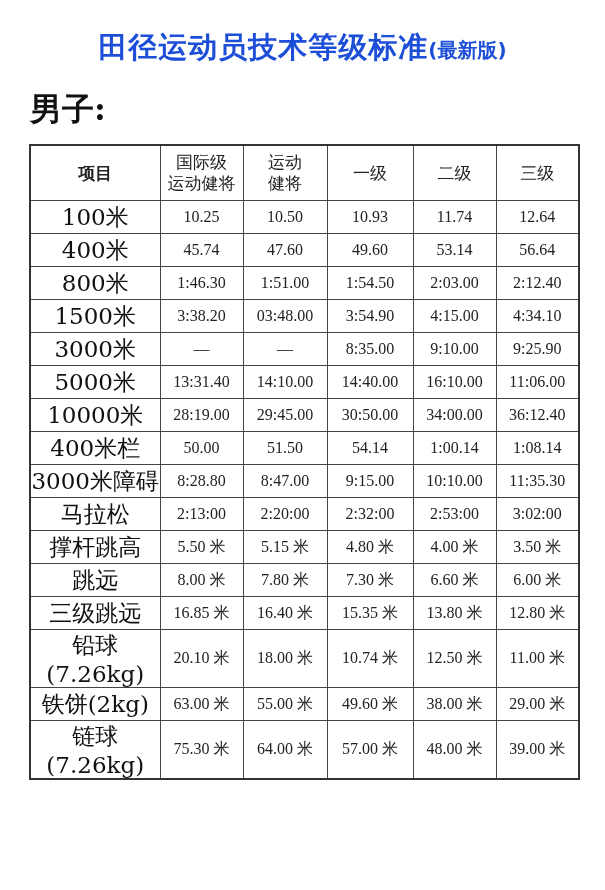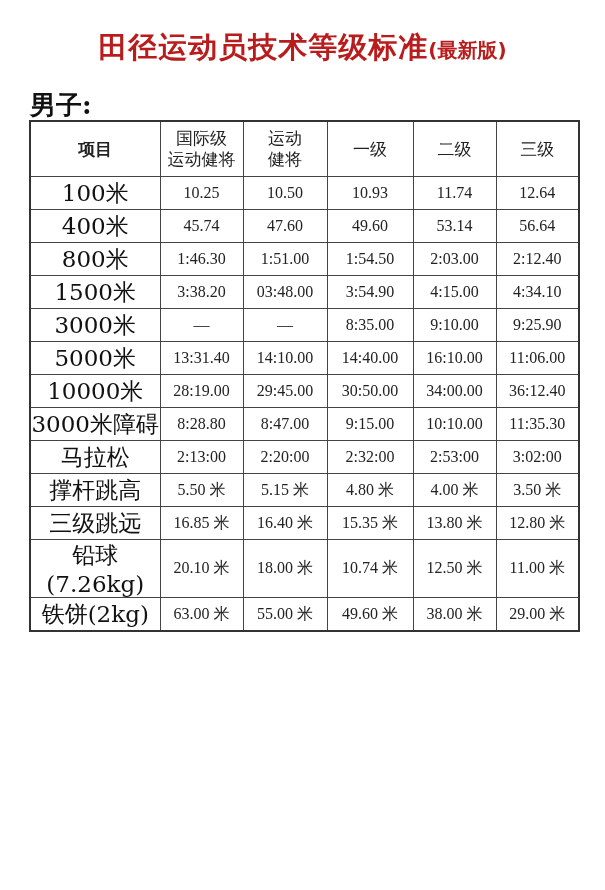--- a/index.html
+++ b/index.html
@@ -9,7 +9,7 @@
   }
   .title {
     position:absolute; left:0; top:28px; width:605px; text-align:center;
-    font-family: "DejaVu Sans", sans-serif; font-weight:bold; font-size:29px; letter-spacing:1px; color:#b91c1c;
+    font-family: "DejaVu Sans", sans-serif; font-weight:bold; font-size:29px; letter-spacing:1px; color:#1d4ed8;
   }
   .title .sub { font-size:20px; letter-spacing:0; }
   .section {

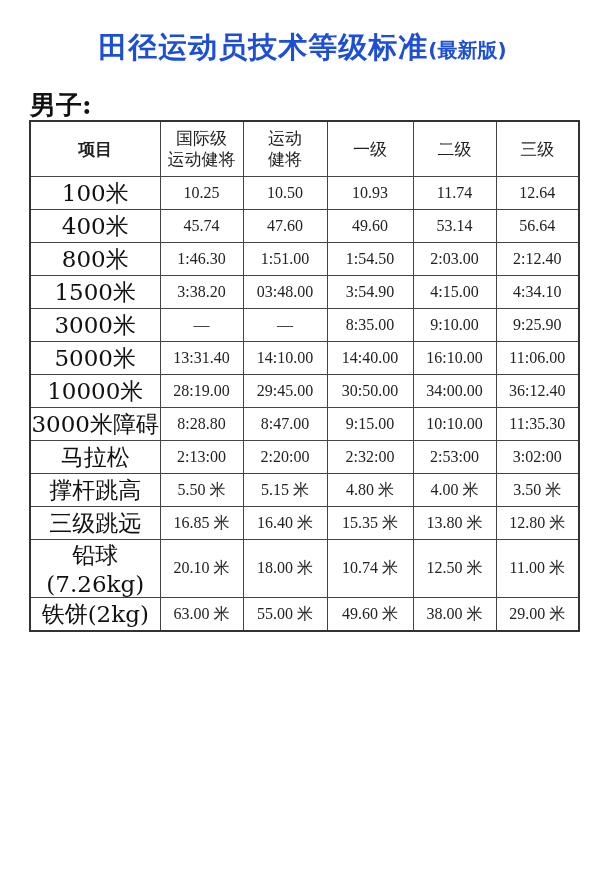--- a/index.html
+++ b/index.html
@@ -13,7 +13,7 @@
   }
   .title .sub { font-size:20px; letter-spacing:0; }
   .section {
-    position:absolute; left:30px; top:88px; font-size:26px; font-weight:bold; color:#111;
+    position:absolute; left:30px; top:88px; font-size:32px; font-weight:bold; color:#111;
     font-family: "DejaVu Serif", serif;
   }
   table {

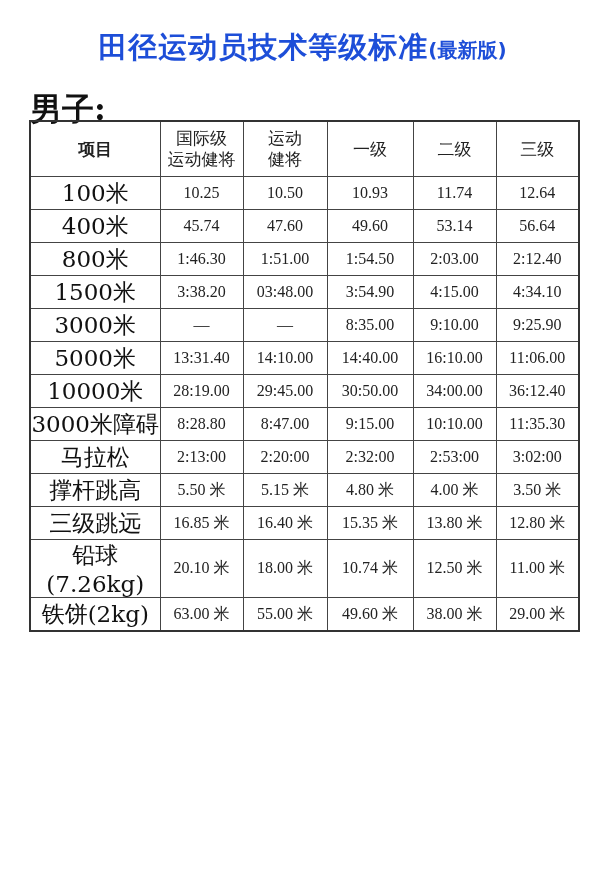--- a/index.html
+++ b/index.html
@@ -17,7 +17,7 @@
     font-family: "DejaVu Serif", serif;
   }
   table {
-    position:absolute; left:29px; top:120px; width:549px; border-collapse:collapse;
+    position:absolute; left:29px; top:144px; width:549px; border-collapse:collapse;
     table-layout:fixed; border:2px solid #333;
   }
   td, th {

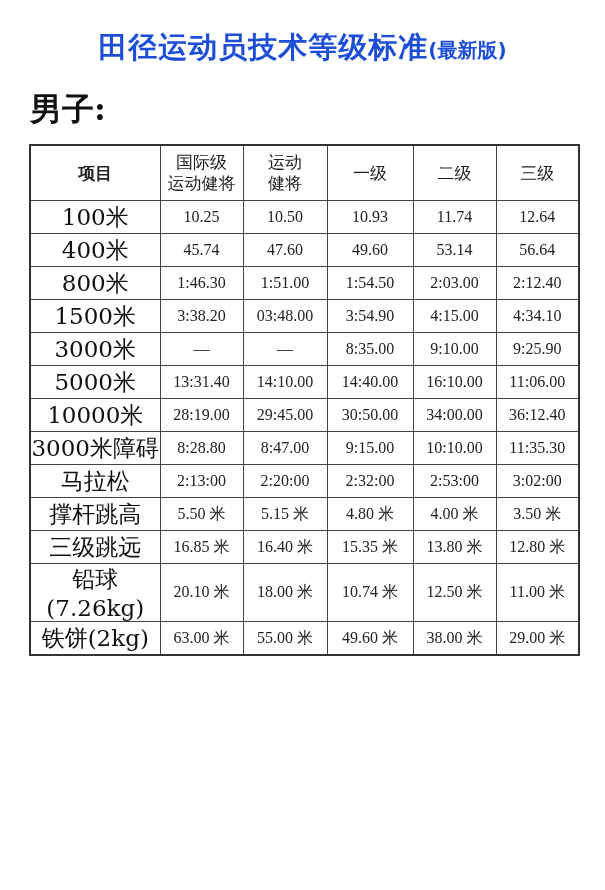--- a/index.html
+++ b/index.html
@@ -131,6 +131,14 @@
         <td>36:12.40</td>
       </tr>
       <tr>
+        <td class="event">400米栏</td>
+        <td>50.00</td>
+        <td>51.50</td>
+        <td>54.14</td>
+        <td>1:00.14</td>
+        <td>1:08.14</td>
+      </tr>
+      <tr>
         <td class="event">3000米障碍</td>
         <td>8:28.80</td>
         <td>8:47.00</td>

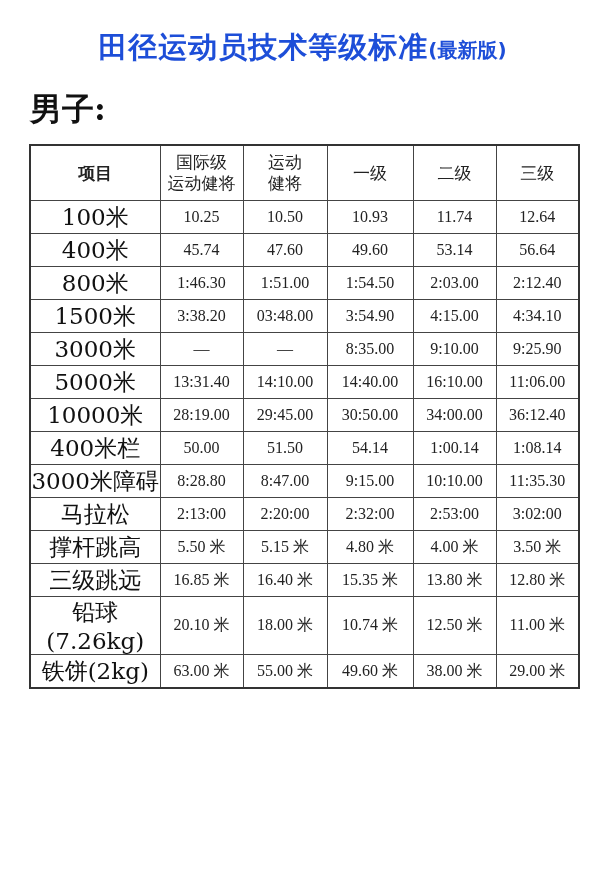--- a/index.html
+++ b/index.html
@@ -163,6 +163,14 @@
         <td>3.50 米</td>
       </tr>
       <tr>
+        <td class="event">跳远</td>
+        <td>8.00 米</td>
+        <td>7.80 米</td>
+        <td>7.30 米</td>
+        <td>6.60 米</td>
+        <td>6.00 米</td>
+      </tr>
+      <tr>
         <td class="event">三级跳远</td>
         <td>16.85 米</td>
         <td>16.40 米</td>

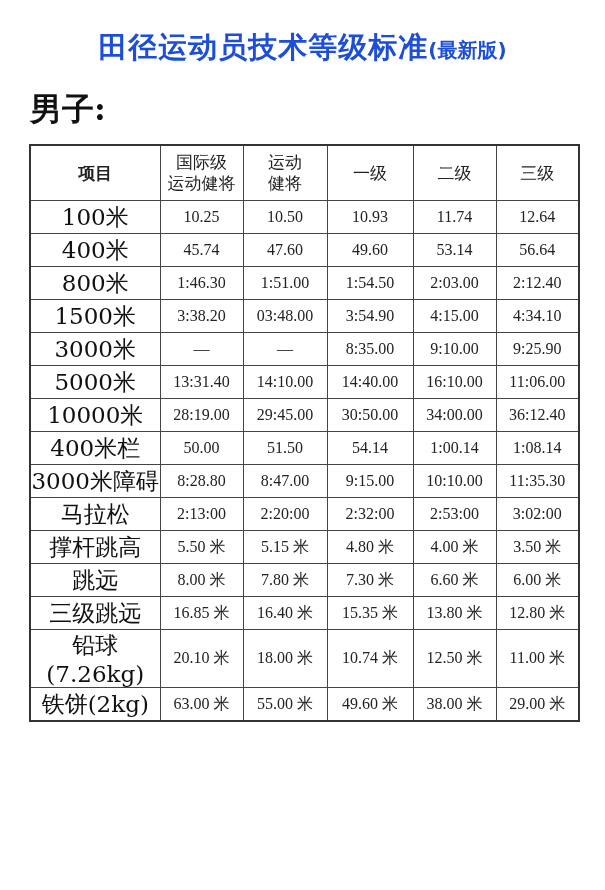--- a/index.html
+++ b/index.html
@@ -194,6 +194,14 @@
         <td>38.00 米</td>
         <td>29.00 米</td>
       </tr>
+      <tr>
+        <td class="event">链球(7.26kg)</td>
+        <td>75.30 米</td>
+        <td>64.00 米</td>
+        <td>57.00 米</td>
+        <td>48.00 米</td>
+        <td>39.00 米</td>
+      </tr>
     </tbody>
 </table>
 

